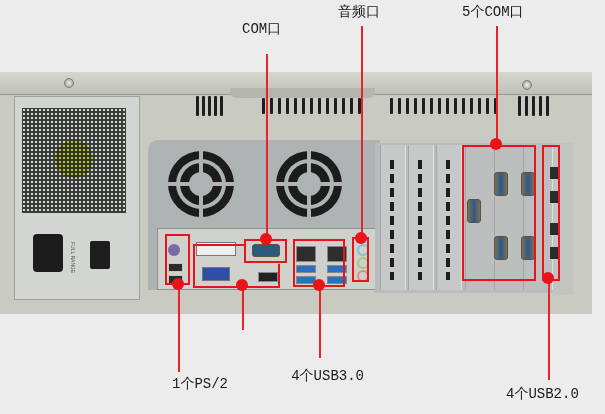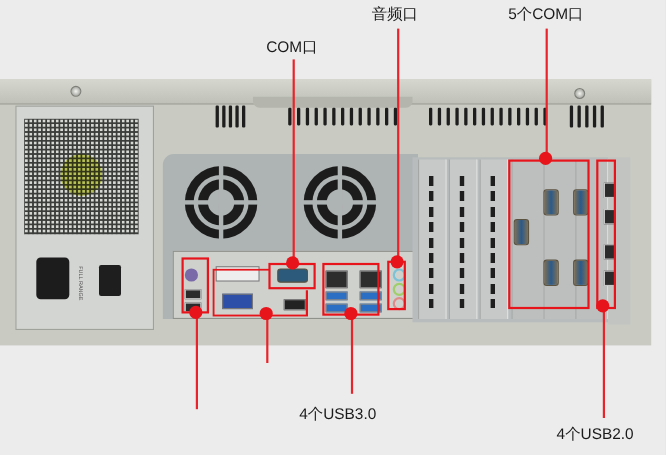--- a/index.html
+++ b/index.html
@@ -5,7 +5,7 @@
   html,body{margin:0;padding:0;}
   body{width:605px;height:414px;background:#ececec;position:relative;overflow:hidden;font-family:"Liberation Sans","DejaVu Sans",sans-serif;}
   .abs{position:absolute;}
-  .label{position:absolute;color:#1a1a1a;font-size:14px;line-height:17px;text-align:left;white-space:nowrap;}
+  .label{position:absolute;color:#1a1a1a;font-size:14px;line-height:17px;text-align:right;white-space:nowrap;font-family:Liberation Mono, monospace;}
   .line{position:absolute;width:1.5px;background:#e8232a;}
   .dot{position:absolute;width:12px;height:12px;border-radius:50%;background:#e8141c;}
   .box{position:absolute;border:2px solid #e8141c;box-sizing:border-box;}

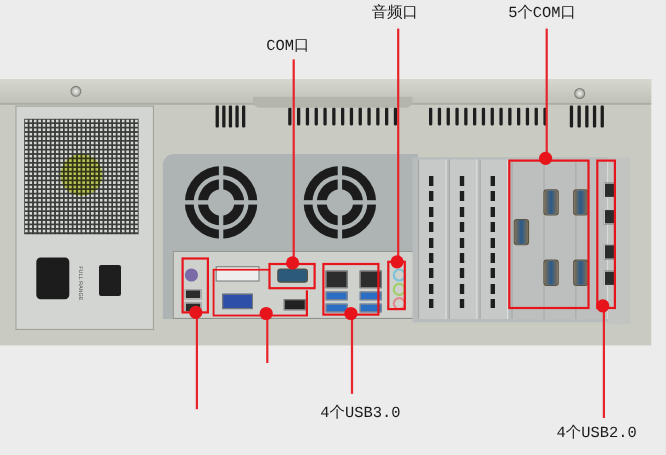--- a/index.html
+++ b/index.html
@@ -169,7 +169,7 @@
 <div class="line" style="left:548px;top:278px;height:102px"></div>
 <div class="dot" style="left:542px;top:272px"></div>
 
-<div class="label" style="left:242px;top:34px">COM口</div>
+<div class="label" style="left:242px;top:21px">COM口</div>
 <div class="label" style="left:338px;top:4px">音频口</div>
 <div class="label" style="left:462px;top:4px">5个COM口</div>
 <div class="label" style="left:128px;top:376px;width:100px">

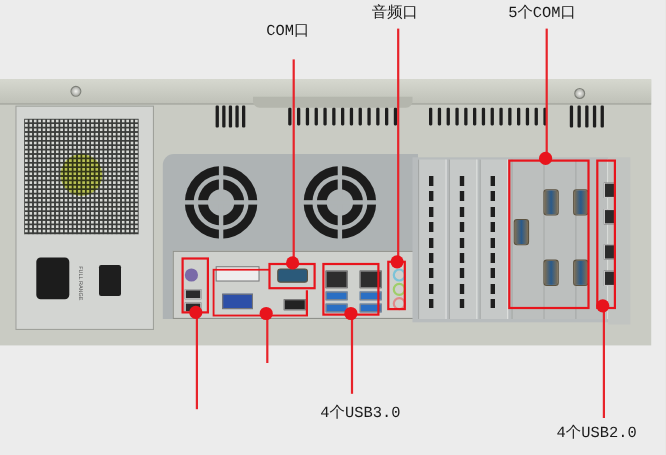--- a/index.html
+++ b/index.html
@@ -173,6 +173,7 @@
 <div class="label" style="left:338px;top:4px">音频口</div>
 <div class="label" style="left:462px;top:4px">5个COM口</div>
 <div class="label" style="left:128px;top:376px;width:100px">
+  <div>1个PS/2</div>
 </div>
 <div class="label" style="left:196px;top:331px;width:92px">
 </div>

